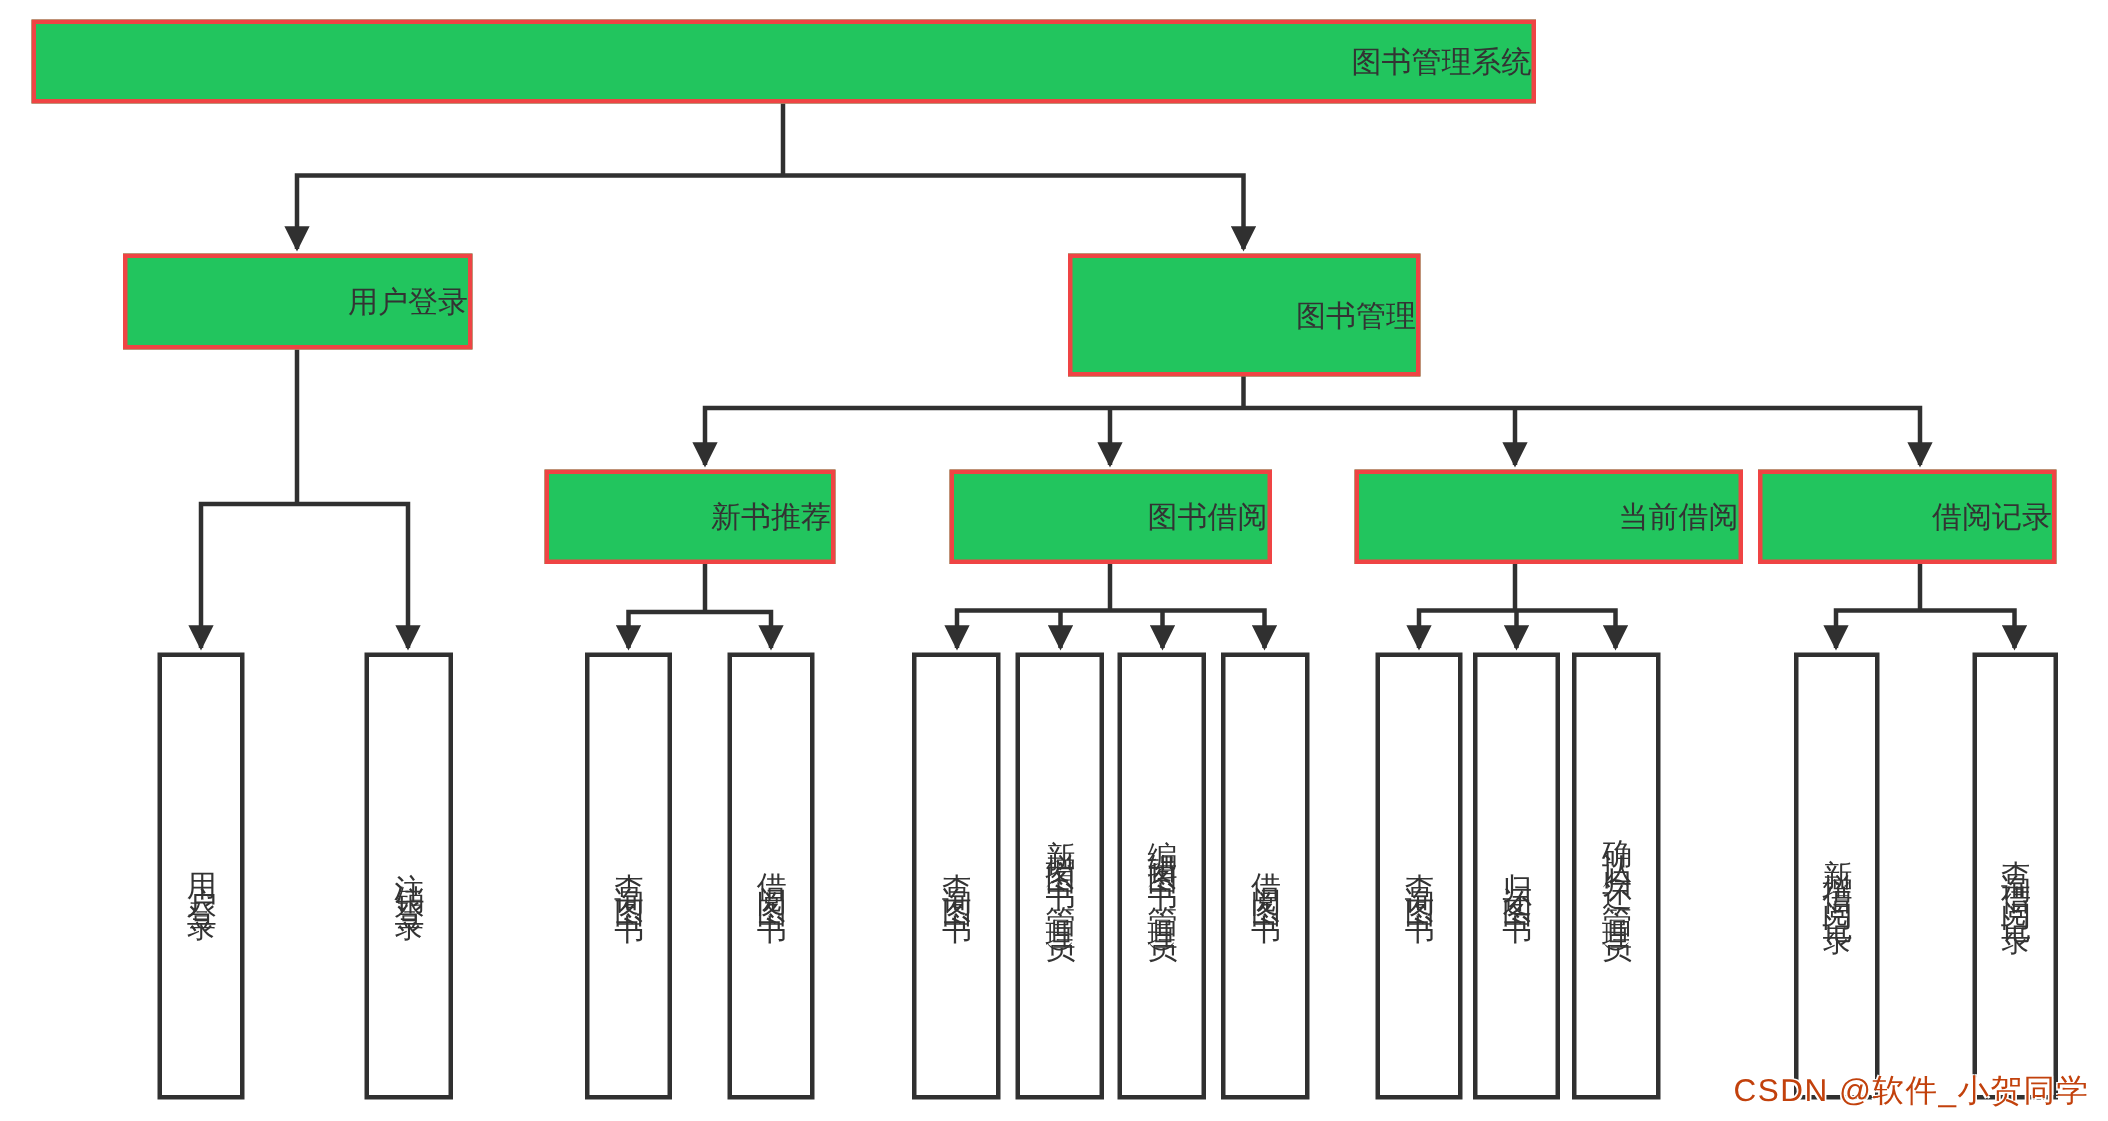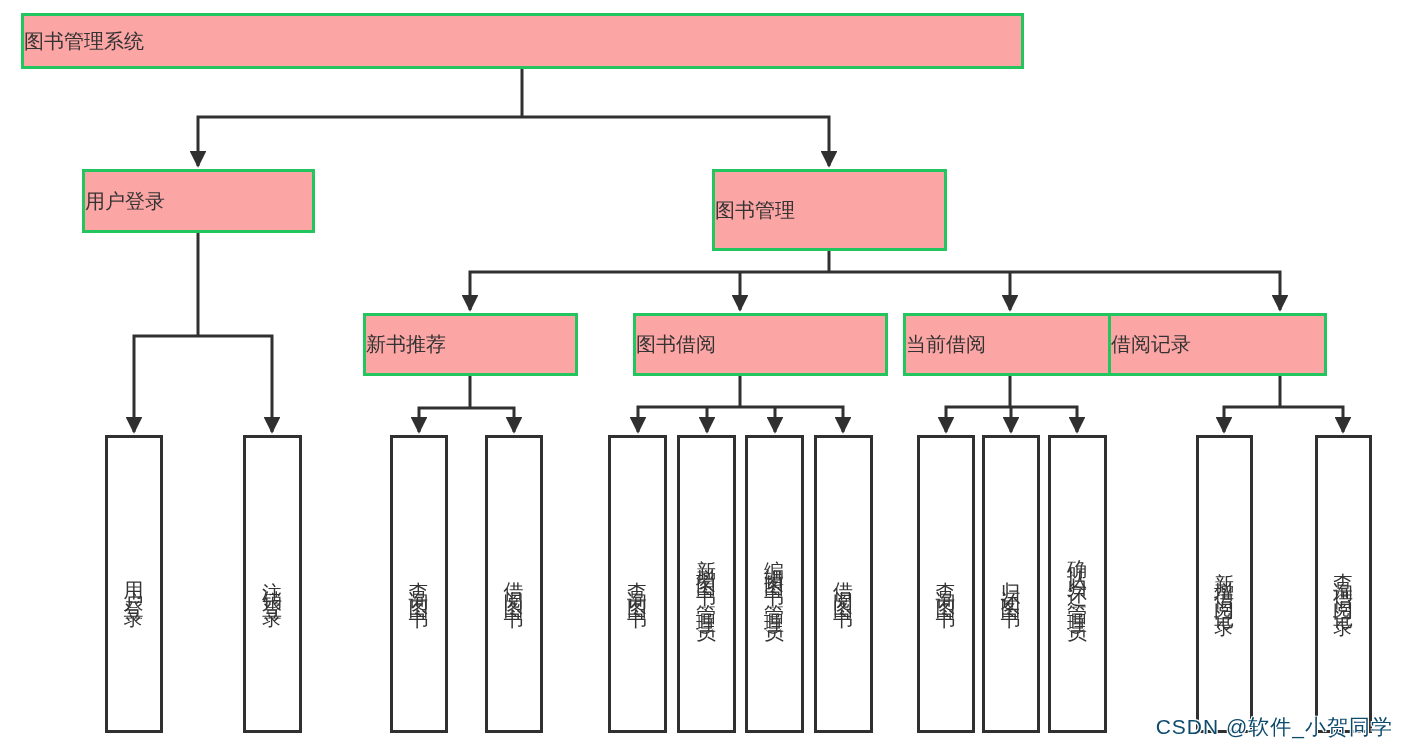--- a/index.html
+++ b/index.html
@@ -13,9 +13,9 @@
   #edges{position:absolute;left:0;top:0;width:1405px;height:747px;}
   .hbox{
     position:absolute;
-    border:3px solid #22c55e;
-    background:#fca5a5;
-    display:flex;align-items:center;justify-content:flex-start;
+    border:3px solid #ef4444;
+    background:#22c55e;
+    display:flex;align-items:center;justify-content:flex-end;
     font-size:20px;color:#333333;
     box-sizing:border-box;
     white-space:nowrap;

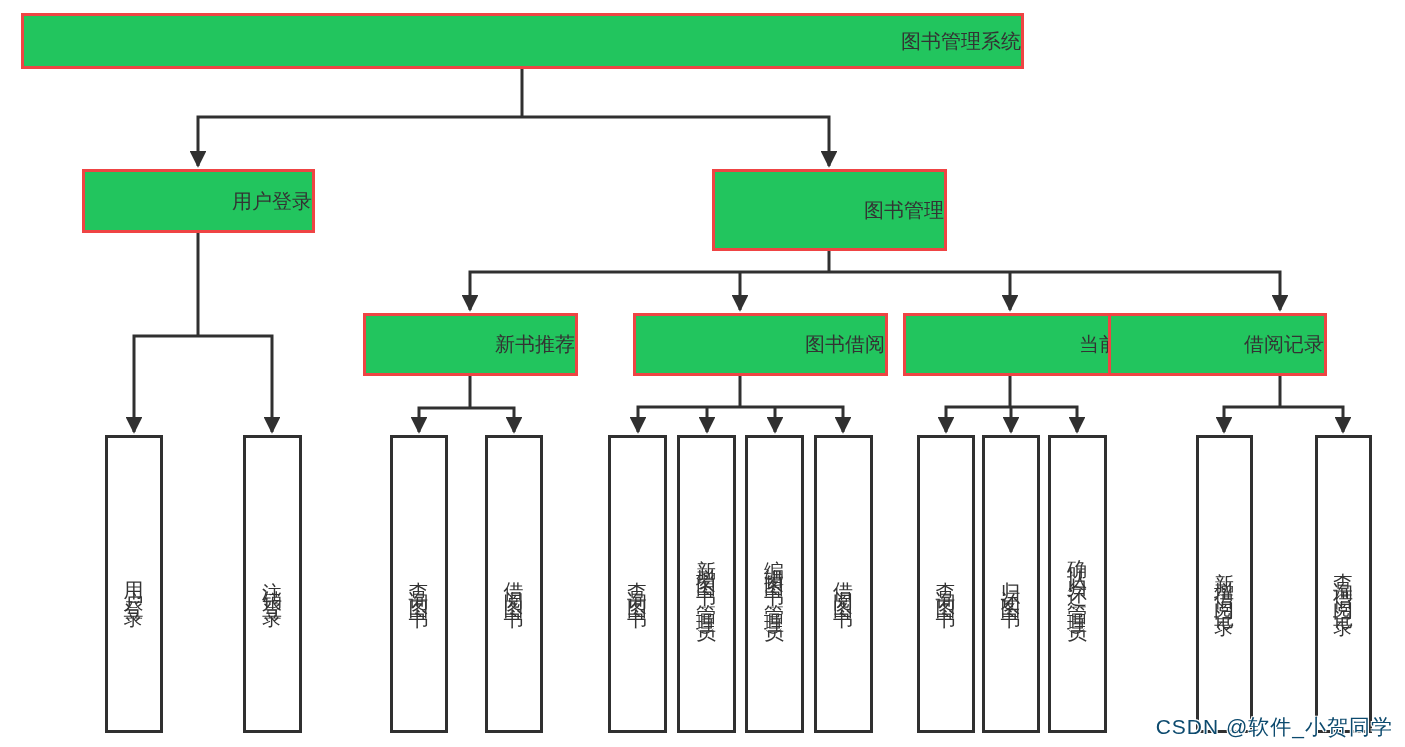--- a/index.html
+++ b/index.html
@@ -96,7 +96,7 @@
     <span>图书管理</span>
   </div>
 
-  <div class="hbox" style="left:363px;top:313px;width:215px;height:63px">
+  <div class="hbox" style="left:363px;top:313px;width:194px;height:63px">
     <span>新书推荐</span>
   </div>
   <div class="hbox" style="left:633px;top:313px;width:255px;height:63px">

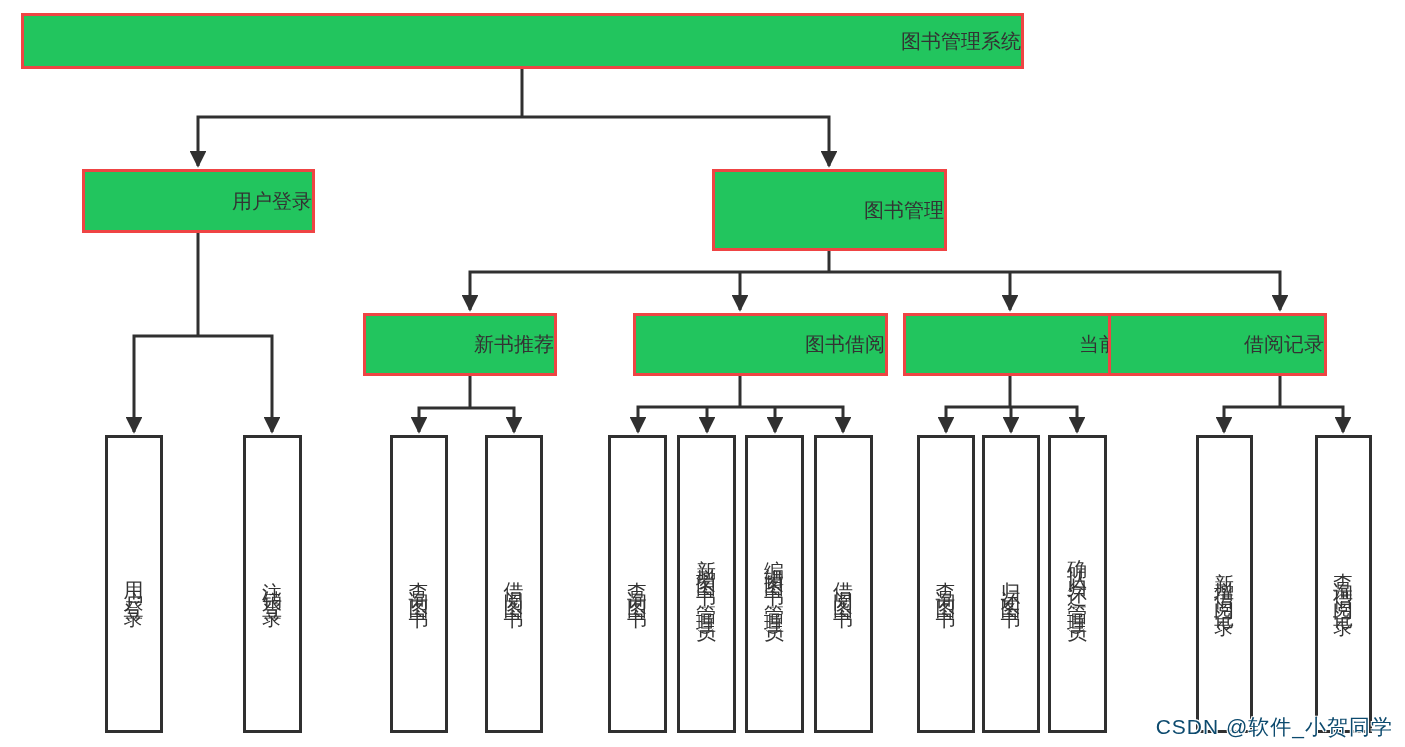--- a/index.html
+++ b/index.html
@@ -99,7 +99,7 @@
   <div class="hbox" style="left:363px;top:313px;width:194px;height:63px">
     <span>新书推荐</span>
   </div>
-  <div class="hbox" style="left:633px;top:313px;width:255px;height:63px">
+  <div class="hbox" style="left:633px;top:313px;width:215px;height:63px">
     <span>图书借阅</span>
   </div>
   <div class="hbox" style="left:903px;top:313px;width:259px;height:63px">

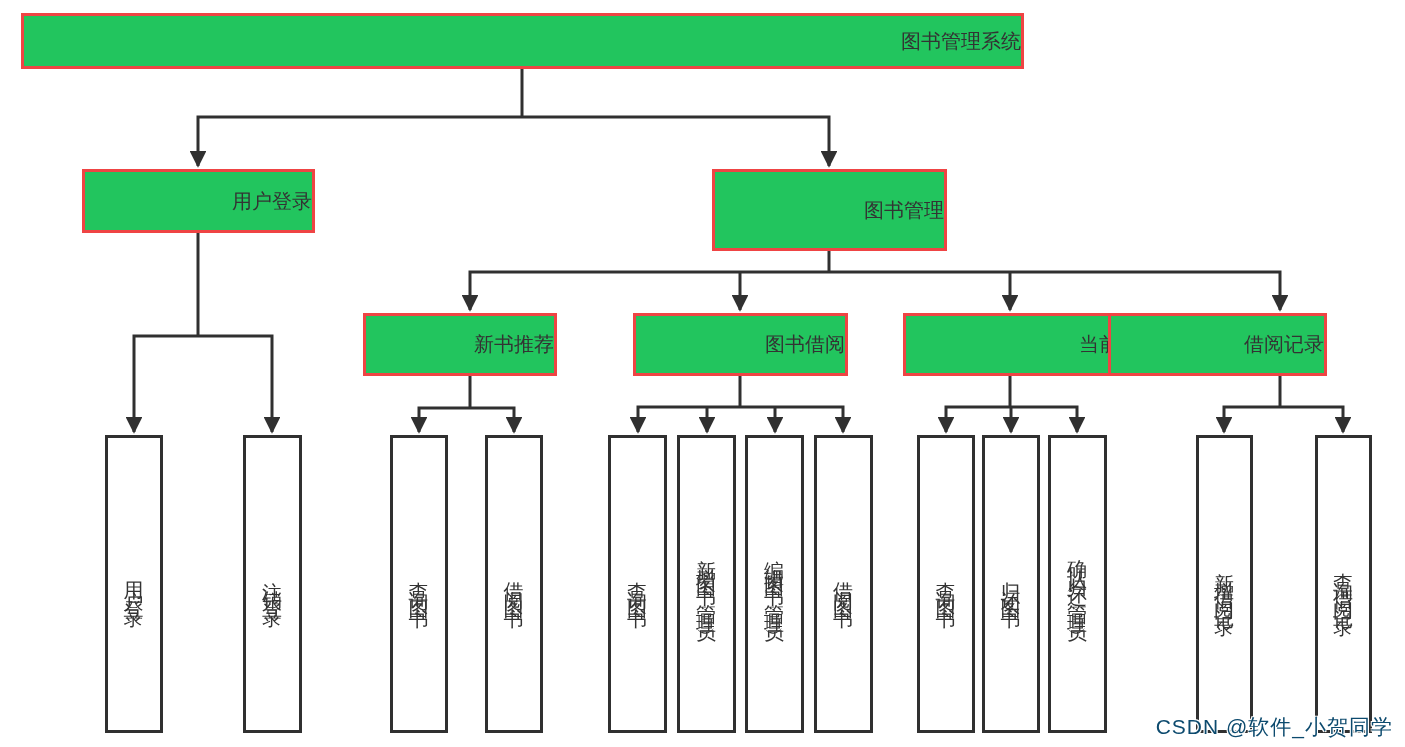--- a/index.html
+++ b/index.html
@@ -105,7 +105,7 @@
   <div class="hbox" style="left:903px;top:313px;width:259px;height:63px">
     <span>当前借阅</span>
   </div>
-  <div class="hbox" style="left:1108px;top:313px;width:219px;height:63px">
+  <div class="hbox" style="left:1172px;top:313px;width:199px;height:63px">
     <span>借阅记录</span>
   </div>
 

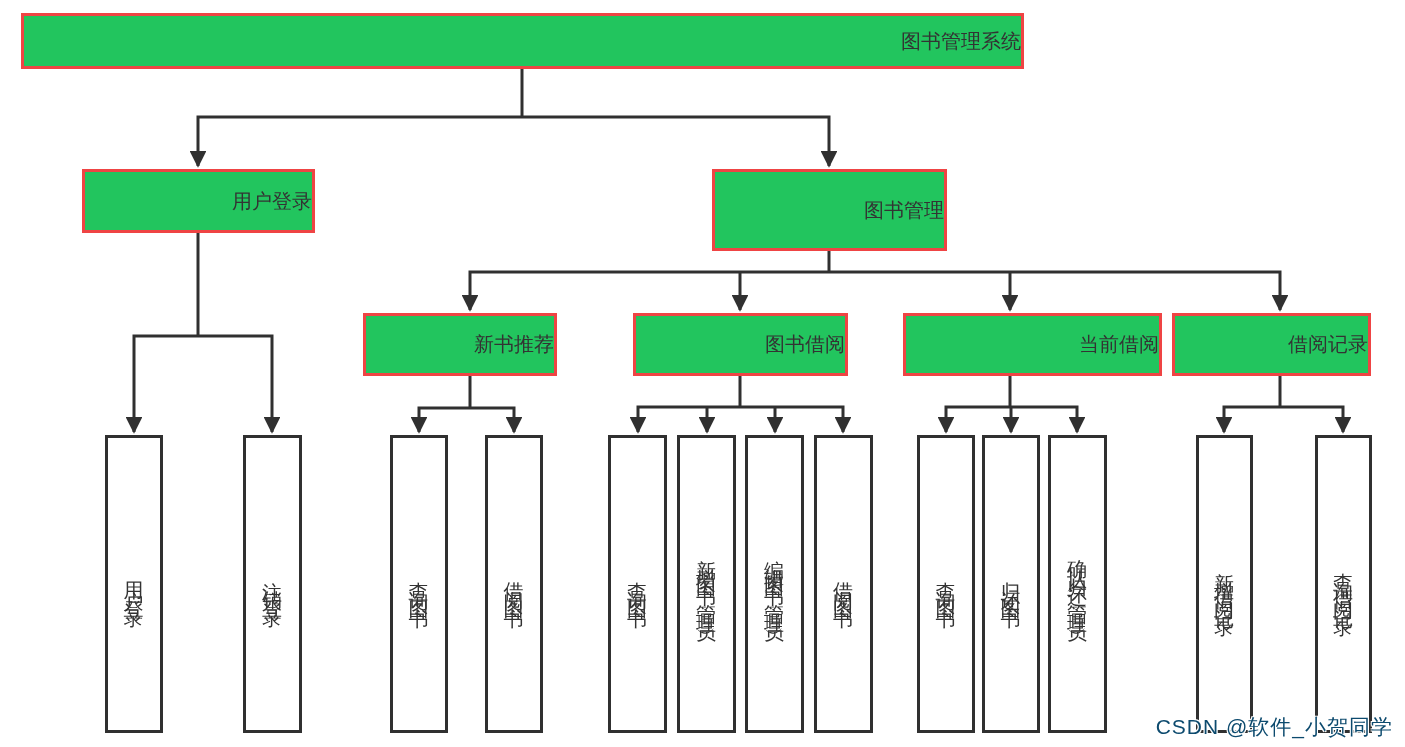--- a/index.html
+++ b/index.html
@@ -37,7 +37,7 @@
     position:absolute;
     right:12px;bottom:6px;
     font-size:21px;
-    color:#0c4a6e;
+    color:#c2410c;
     letter-spacing:1px;
     text-shadow:1px 1px 0 #ffffff,-1px -1px 0 #ffffff,1px -1px 0 #ffffff,-1px 1px 0 #ffffff;
     z-index:10;

